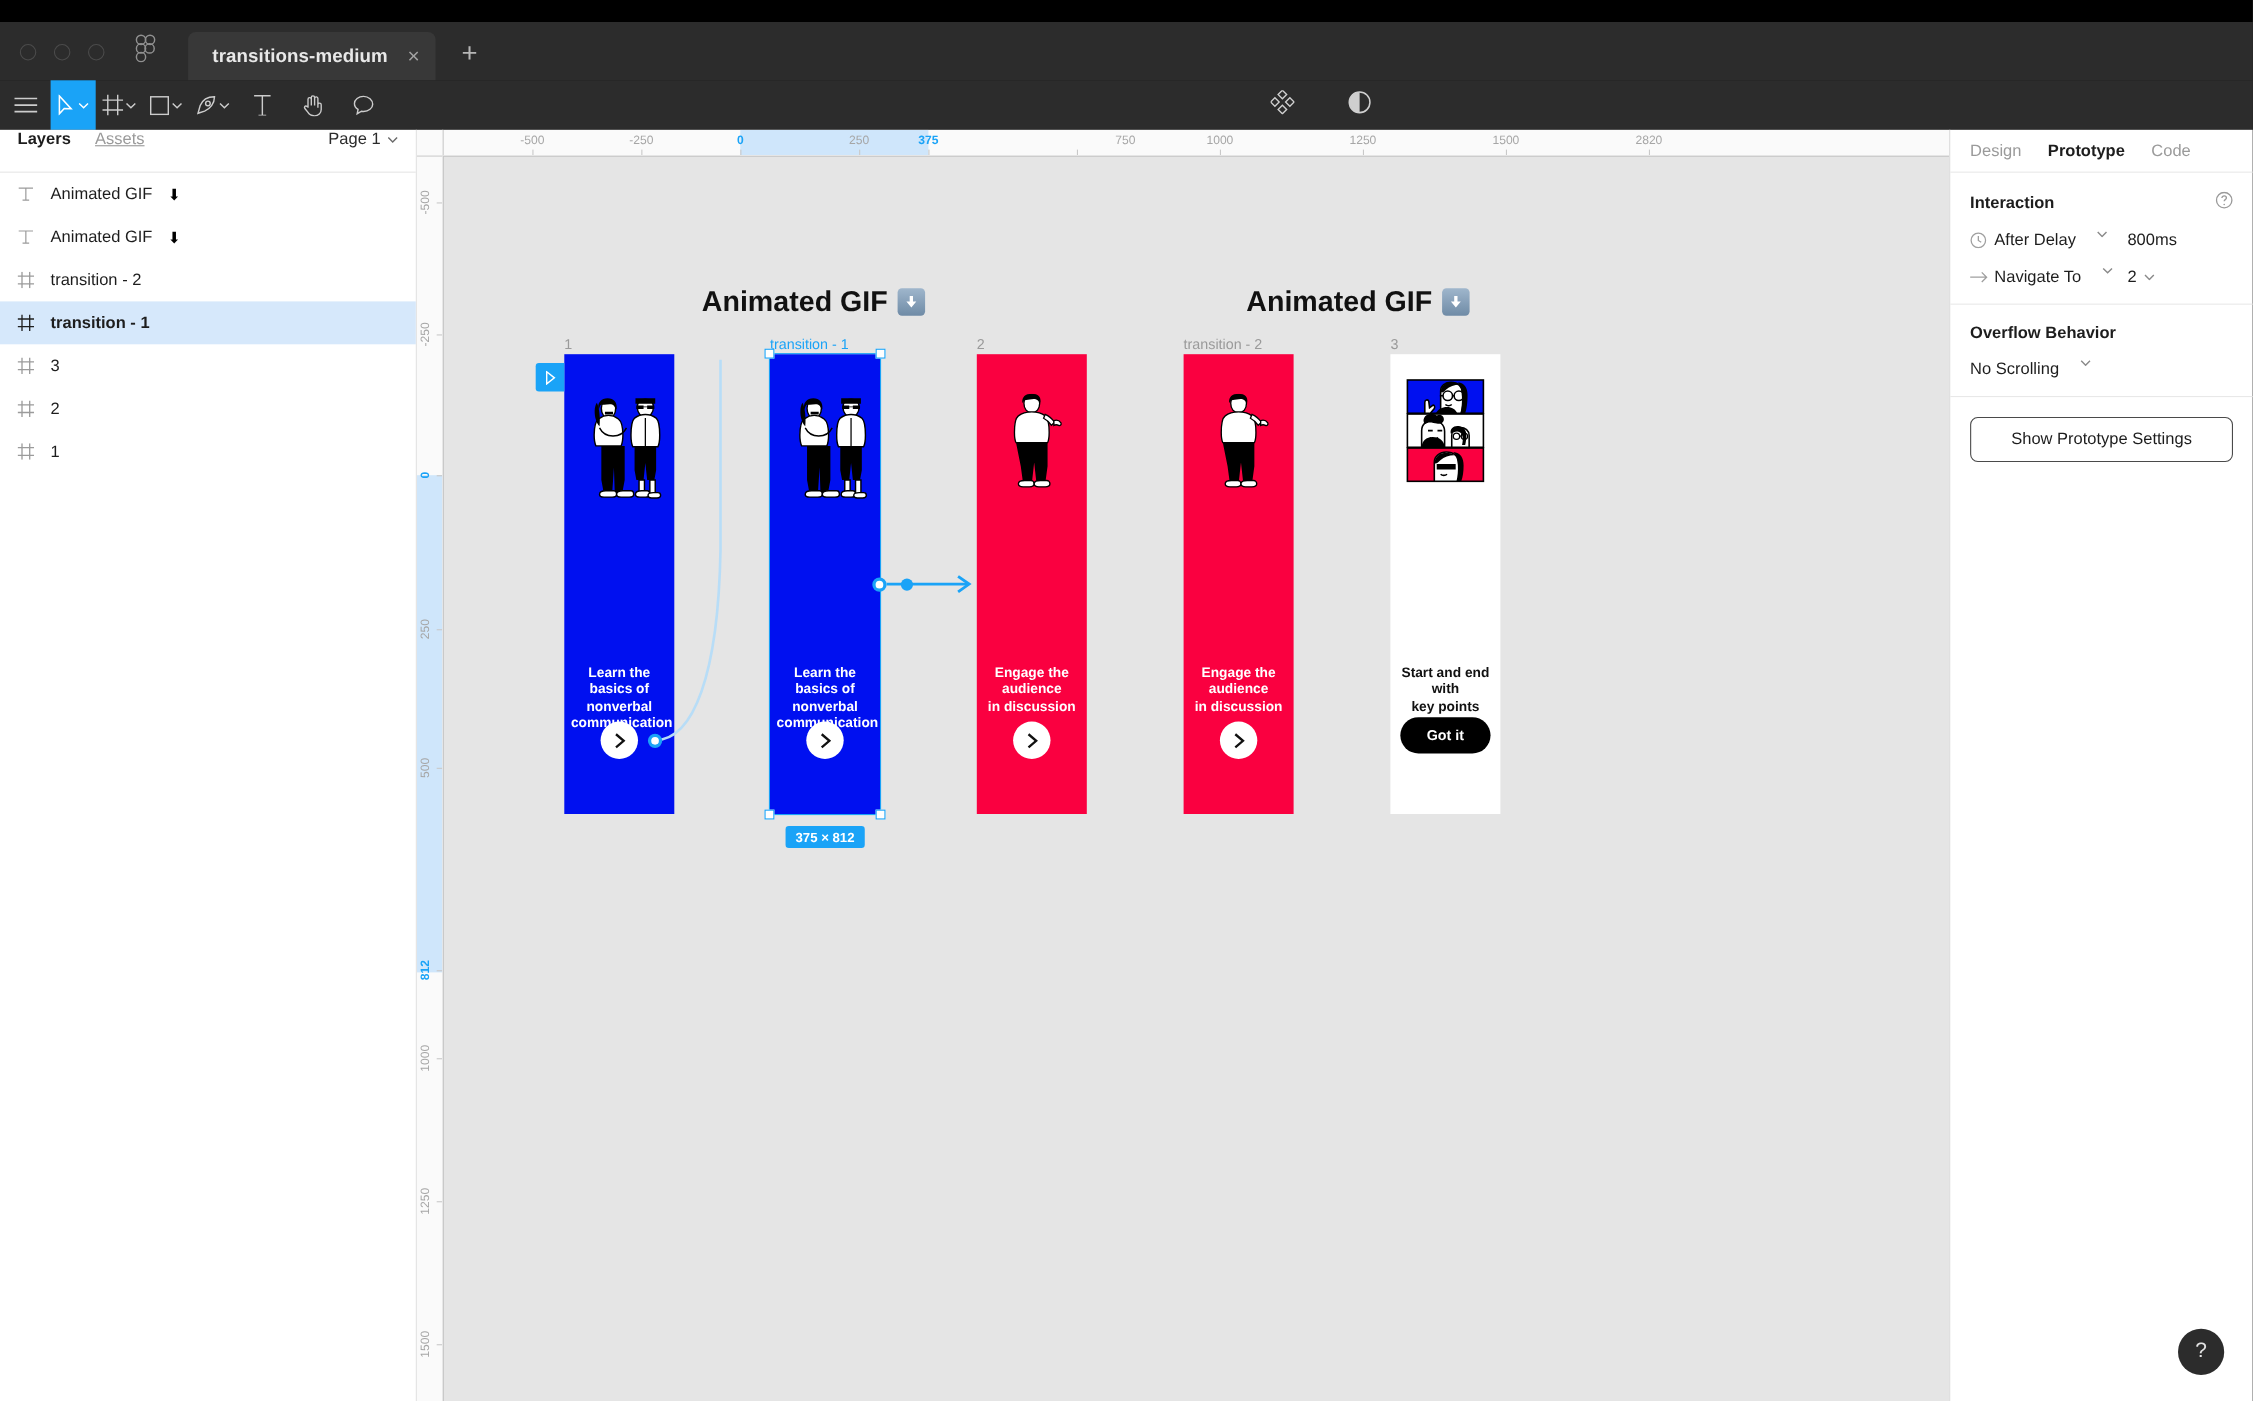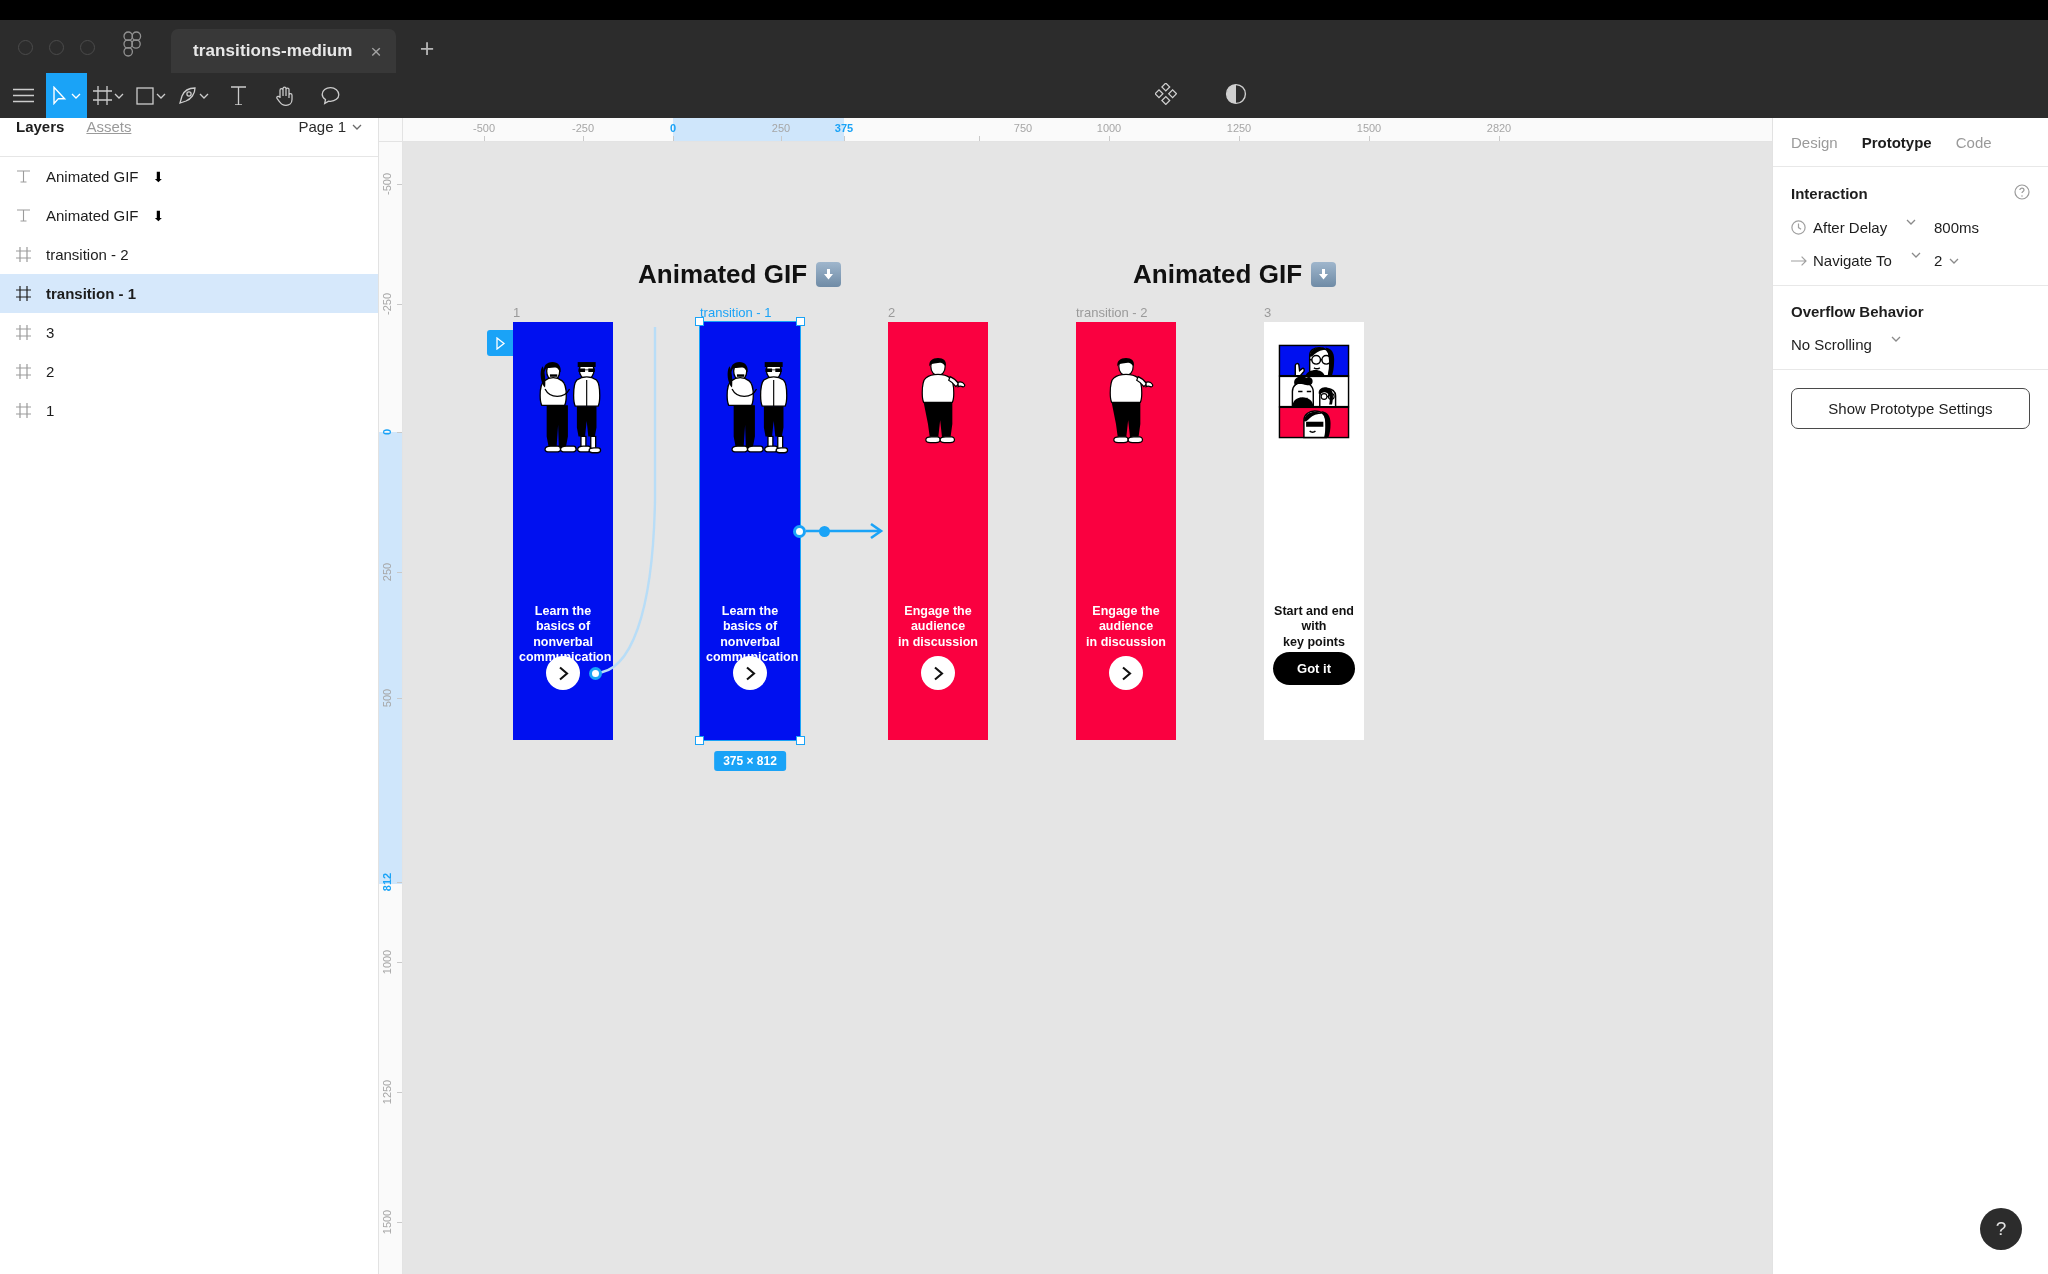--- a/index.html
+++ b/index.html
@@ -172,7 +172,7 @@
     position: absolute; top: 118px; left: 1772px; width: 276px; height: 1156px;
     background: #fff; border-left: 1px solid #e2e2e2;
   }
-  .rp-tabs { height: 49px; display: flex; align-items: center; gap: 24px; padding: 0 18px; border-bottom: 1px solid #e8e8e8; }
+  .rp-tabs { height: 39px; display: flex; align-items: center; gap: 24px; padding: 0 18px; border-bottom: 1px solid #e8e8e8; }
   .rp-tab { font-size: 15px; color: #9a9a9a; }
   .rp-tab.active { color: #1d1d1d; font-weight: 700; }
   .rp-sect { padding: 17px 18px 16px 18px; border-bottom: 1px solid #e8e8e8; }

